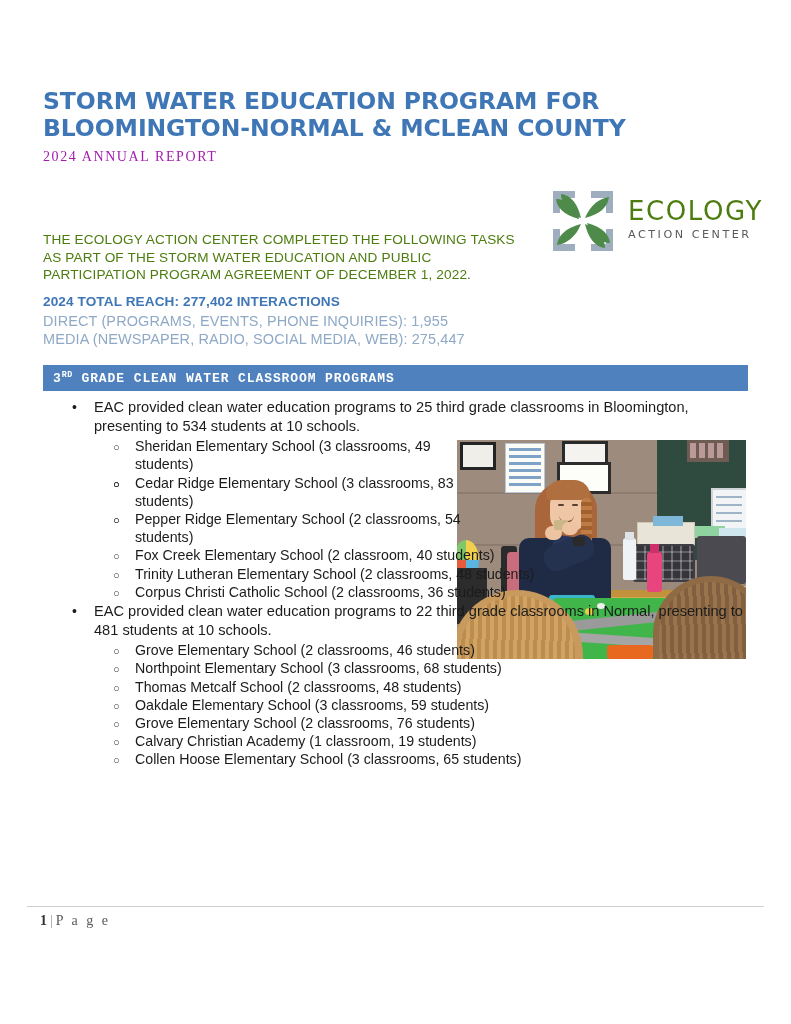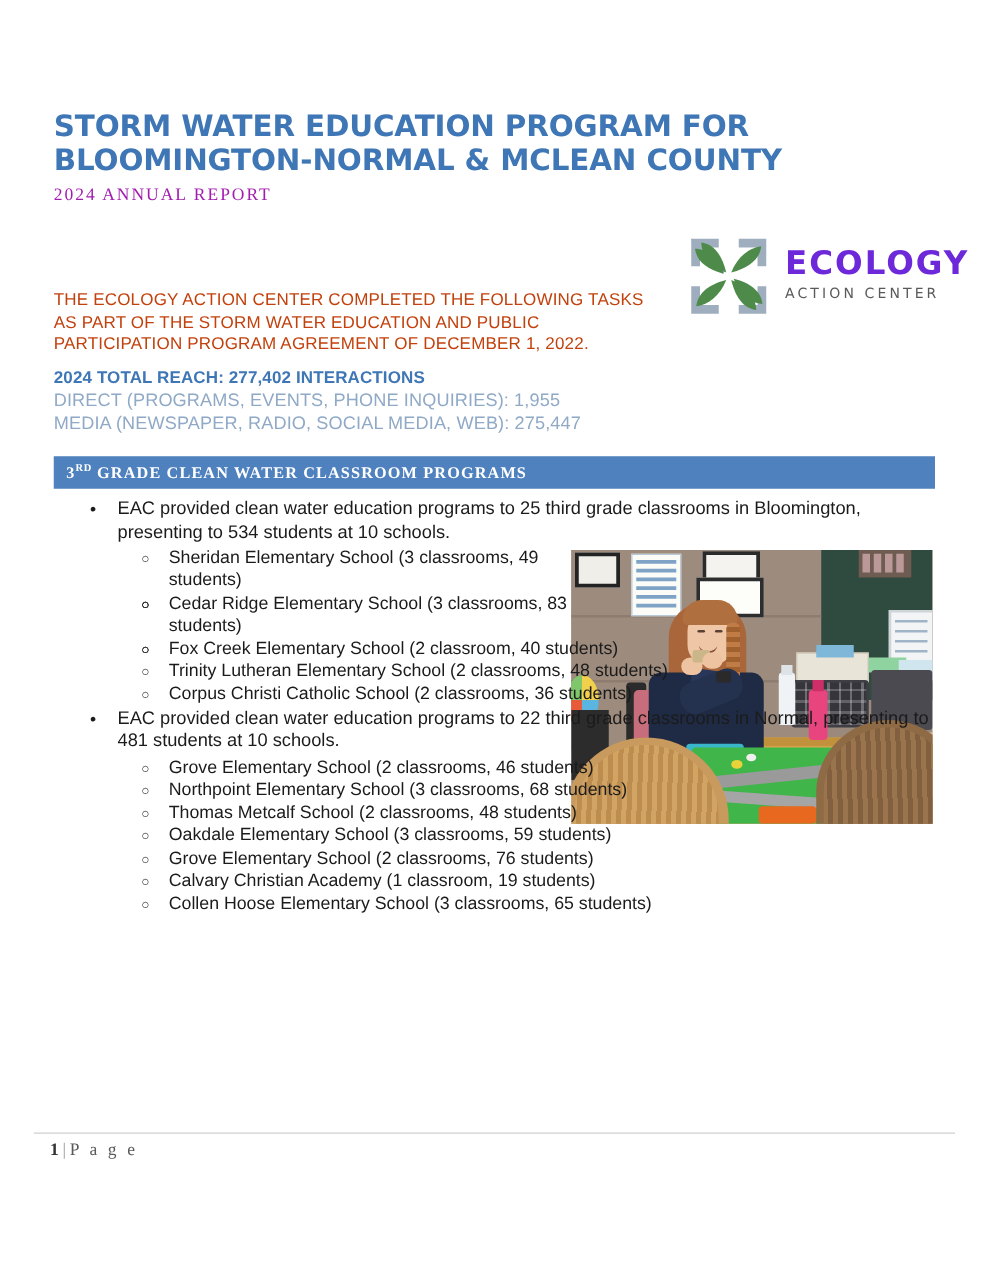--- a/index.html
+++ b/index.html
@@ -69,10 +69,10 @@
   }
   .logo-name {
     font-family: "DejaVu Sans", sans-serif;
-    font-weight: bold;
+    font-weight: normal;
     font-size: 26px;
     letter-spacing: 1.6px;
-    color: #6d28d9;
+    color: #4d7c0f;
     line-height: 28px;
   }
   .logo-tag {

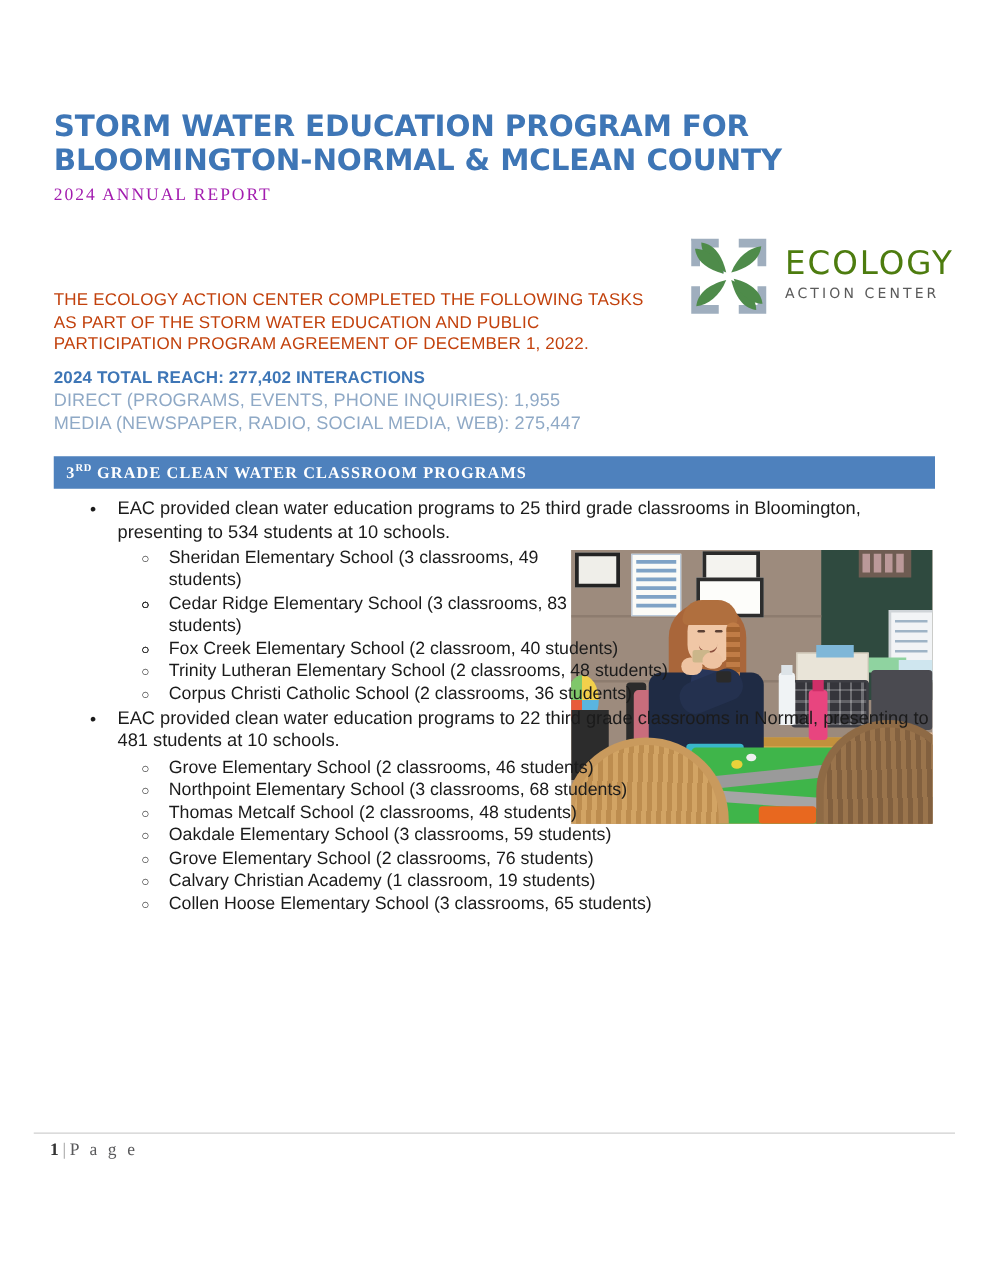--- a/index.html
+++ b/index.html
@@ -92,7 +92,7 @@
     font-family: "Liberation Sans", sans-serif;
     font-size: 13.6px;
     line-height: 17.5px;
-    color: #c2410c;
+    color: #4d7c0f;
     letter-spacing: 0.15px;
   }
 

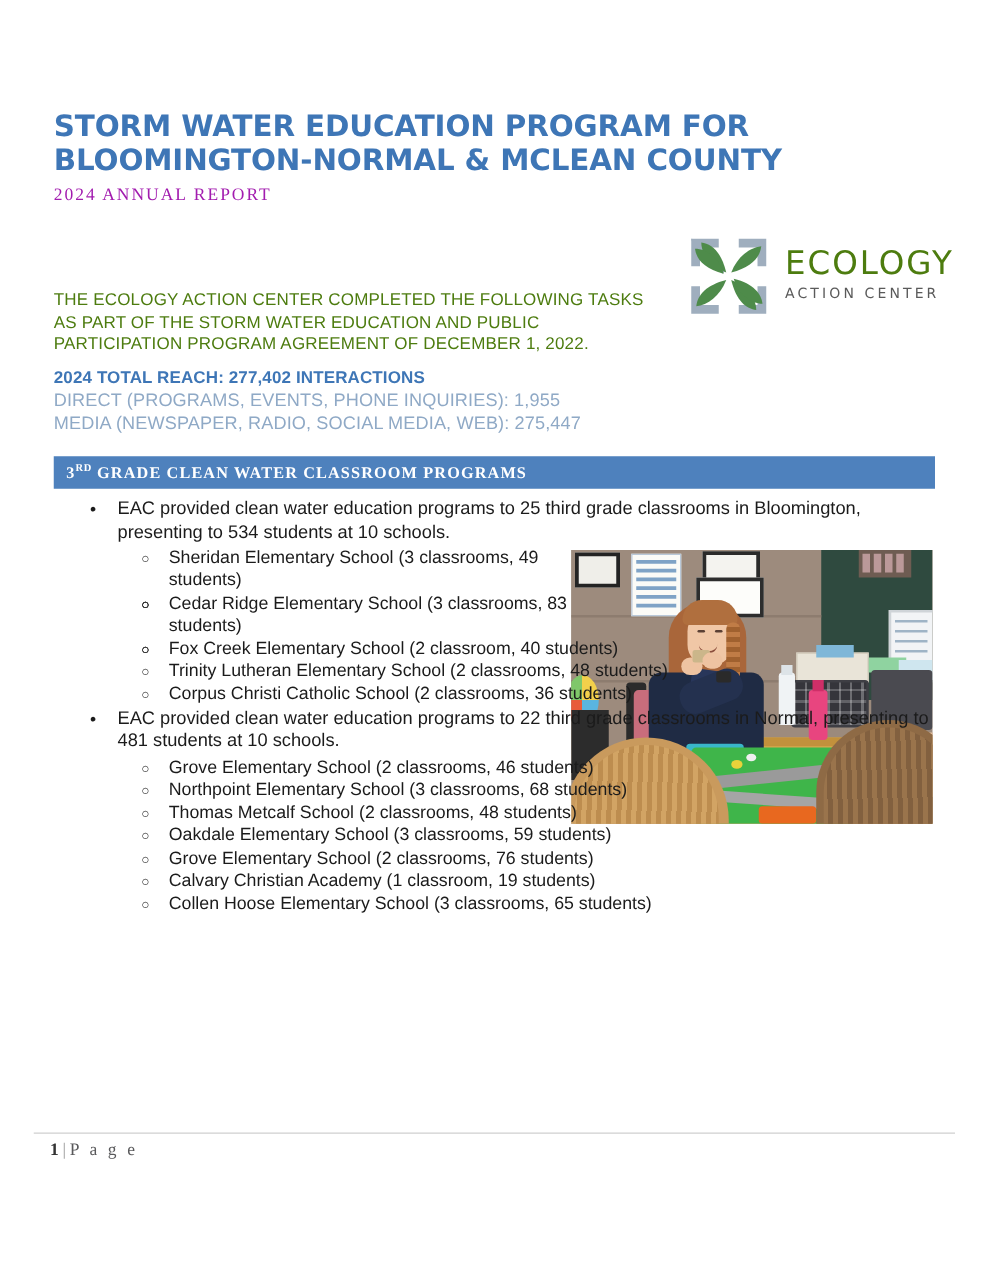--- a/index.html
+++ b/index.html
@@ -130,7 +130,7 @@
     position: absolute;
     left: 10px;
     top: 5px;
-    font-family: Liberation Serif, serif;
+    font-family: Liberation Mono, monospace;
     font-weight: bold;
     font-size: 13px;
     letter-spacing: 0.9px;

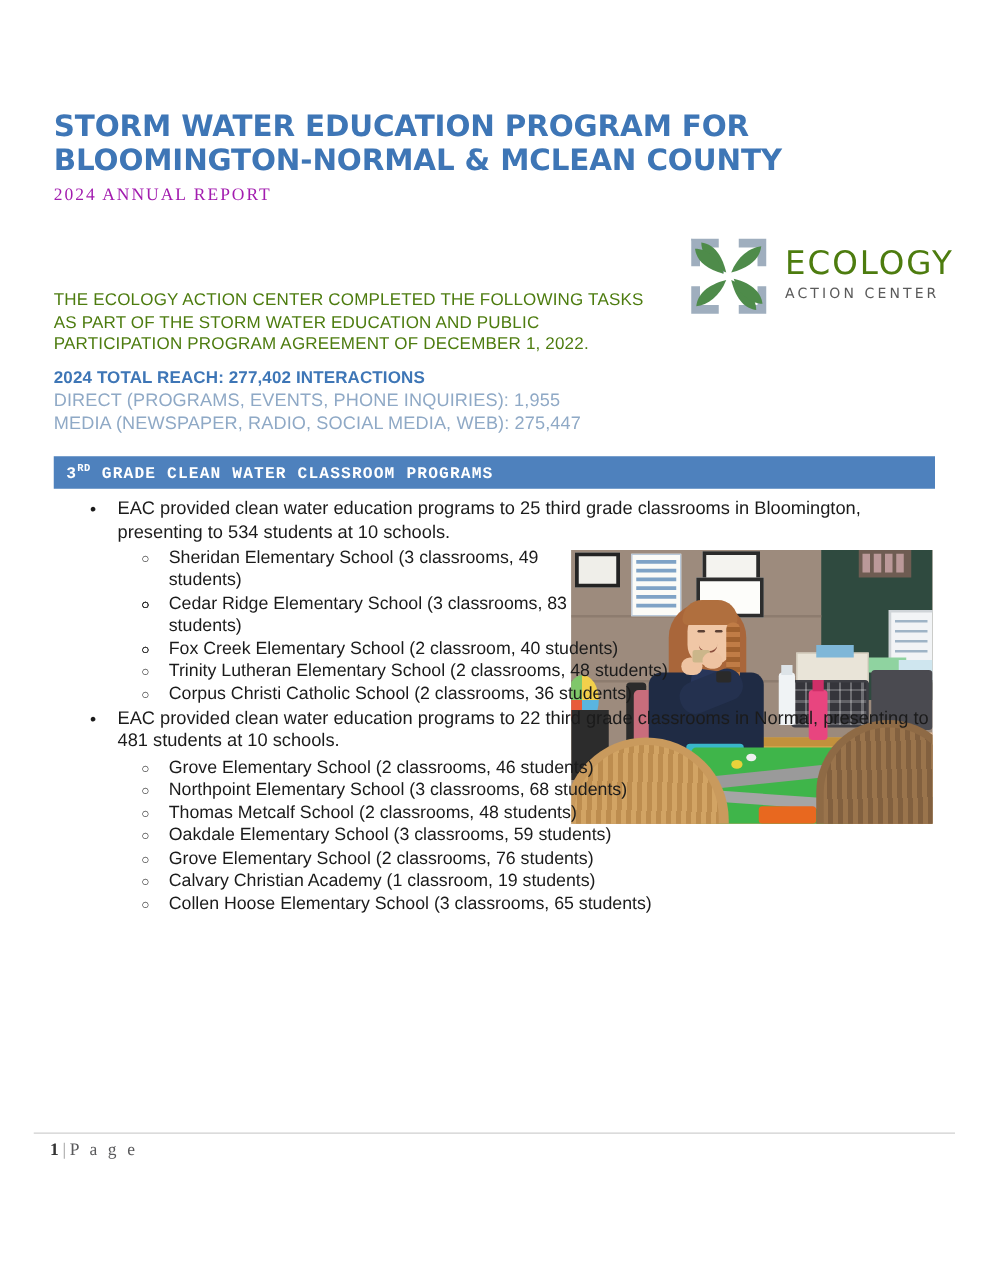--- a/index.html
+++ b/index.html
@@ -485,6 +485,7 @@
           </li>
           <li class="bullet2">
             <span class="b2-marker">○</span>
+            <span class="b2-text">Pepper Ridge Elementary School (2 classrooms, 54 students)</span>
           </li>
           <li class="bullet2" style="max-width:640px">
             <span class="b2-marker">○</span>

